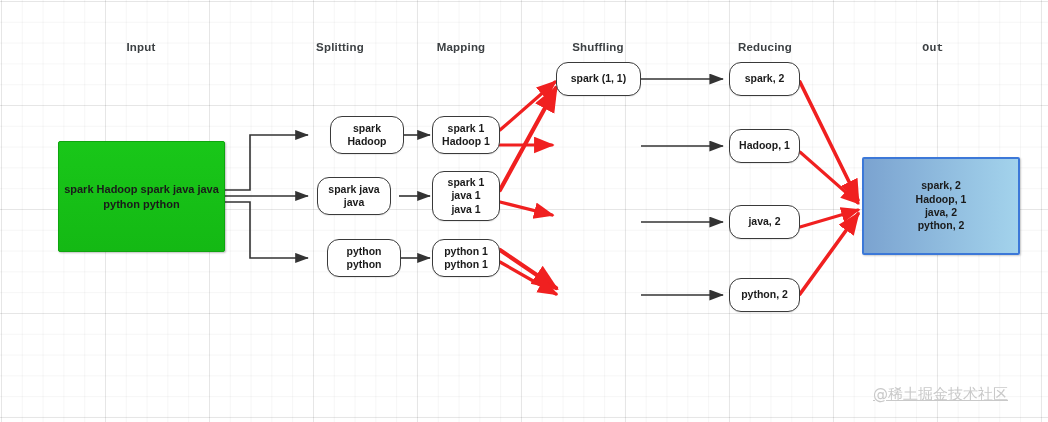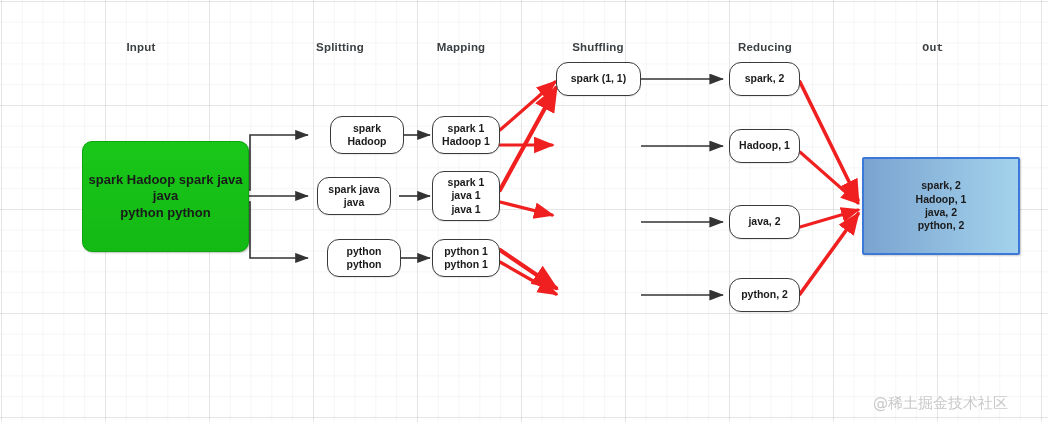--- a/index.html
+++ b/index.html
@@ -73,12 +73,11 @@
     background: #16c216;
     background-image: linear-gradient(to bottom, #19c719, #14b914);
     border: 1.5px solid #0ea50e;
-    border-radius: 10px;
+    border-radius: 2px;
     color: #1a1a1a;
-    font-size: 13px;
+    font-size: 11px;
     font-weight: bold;
     box-shadow: 1px 1px 2px rgba(0,0,0,0.25);
-    margin-left: 24px;
   }
   .out-box {
     background-image: linear-gradient(to right, #7ba3d0, #a3d3ec);

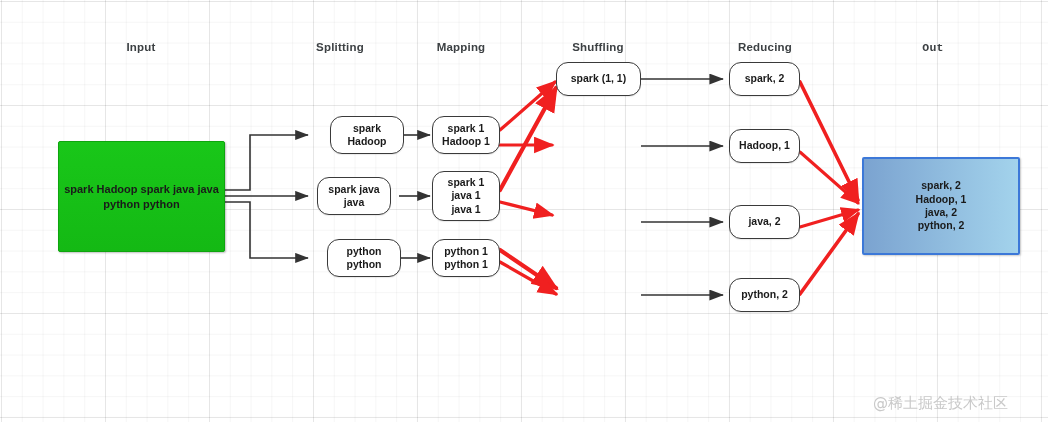--- a/index.html
+++ b/index.html
@@ -184,7 +184,7 @@
 java, 2
 python, 2</div>
 
-  <div class="watermark" style="left:873px; top:394px;">@稀土掘金技术社区</div>
+  <div class="watermark" style="left:873px; top:385px;text-decoration:underline;">@稀土掘金技术社区</div>
 
 </div>
 

